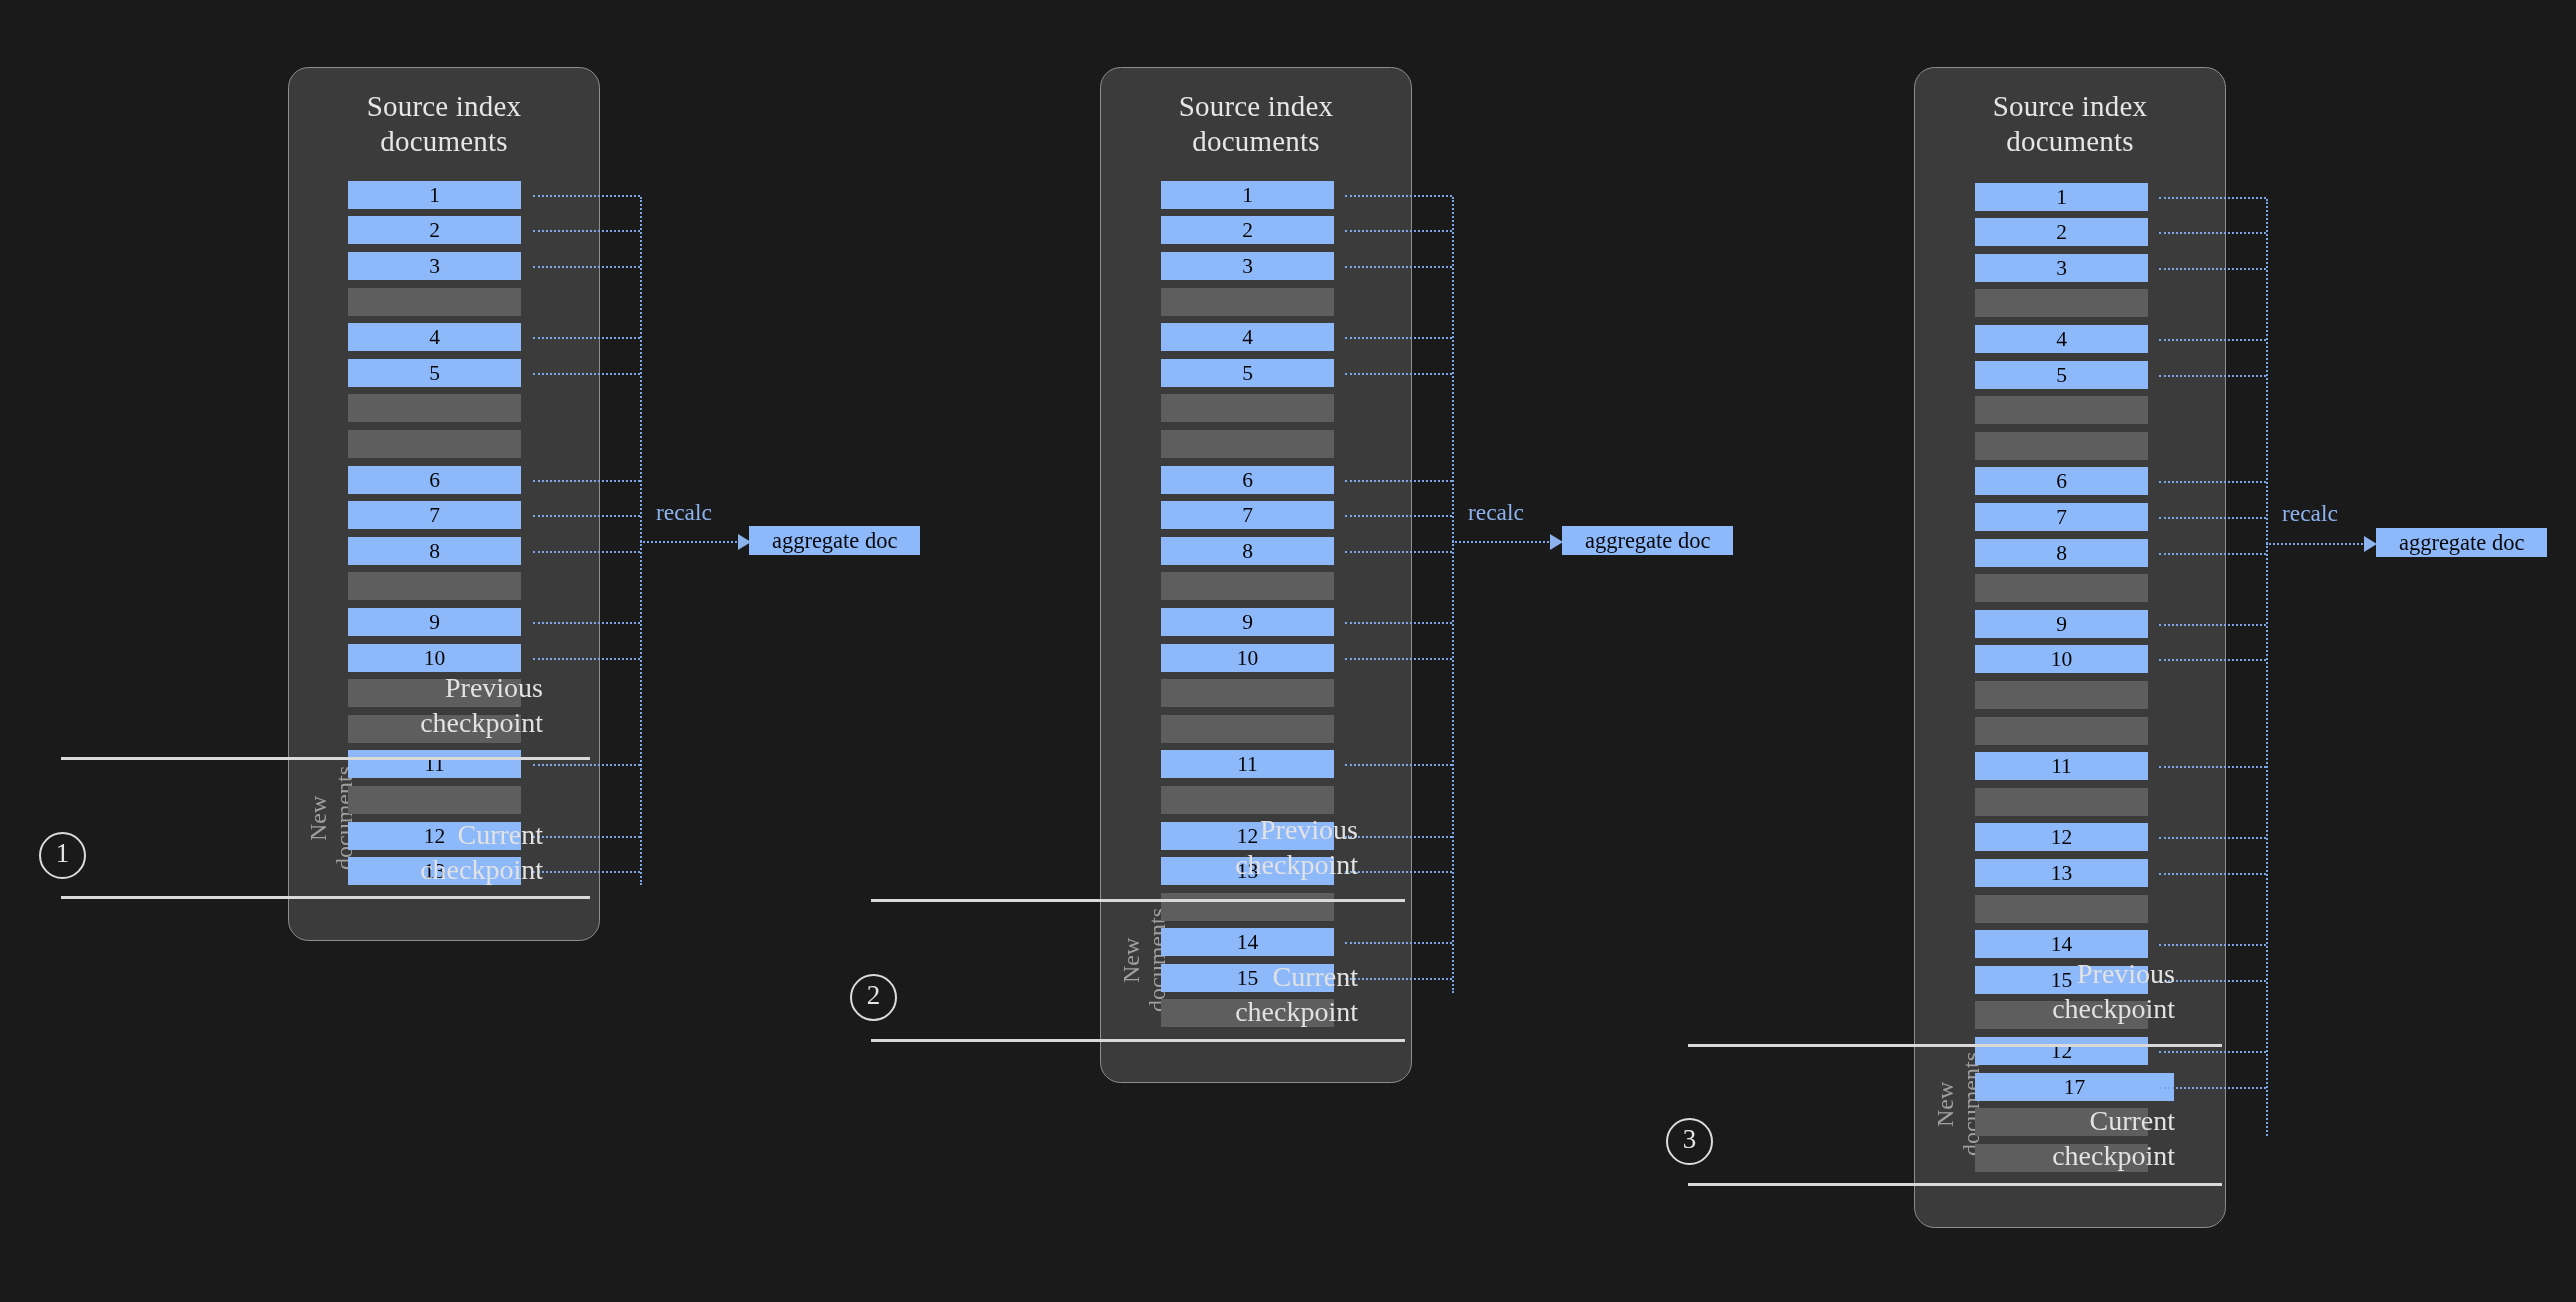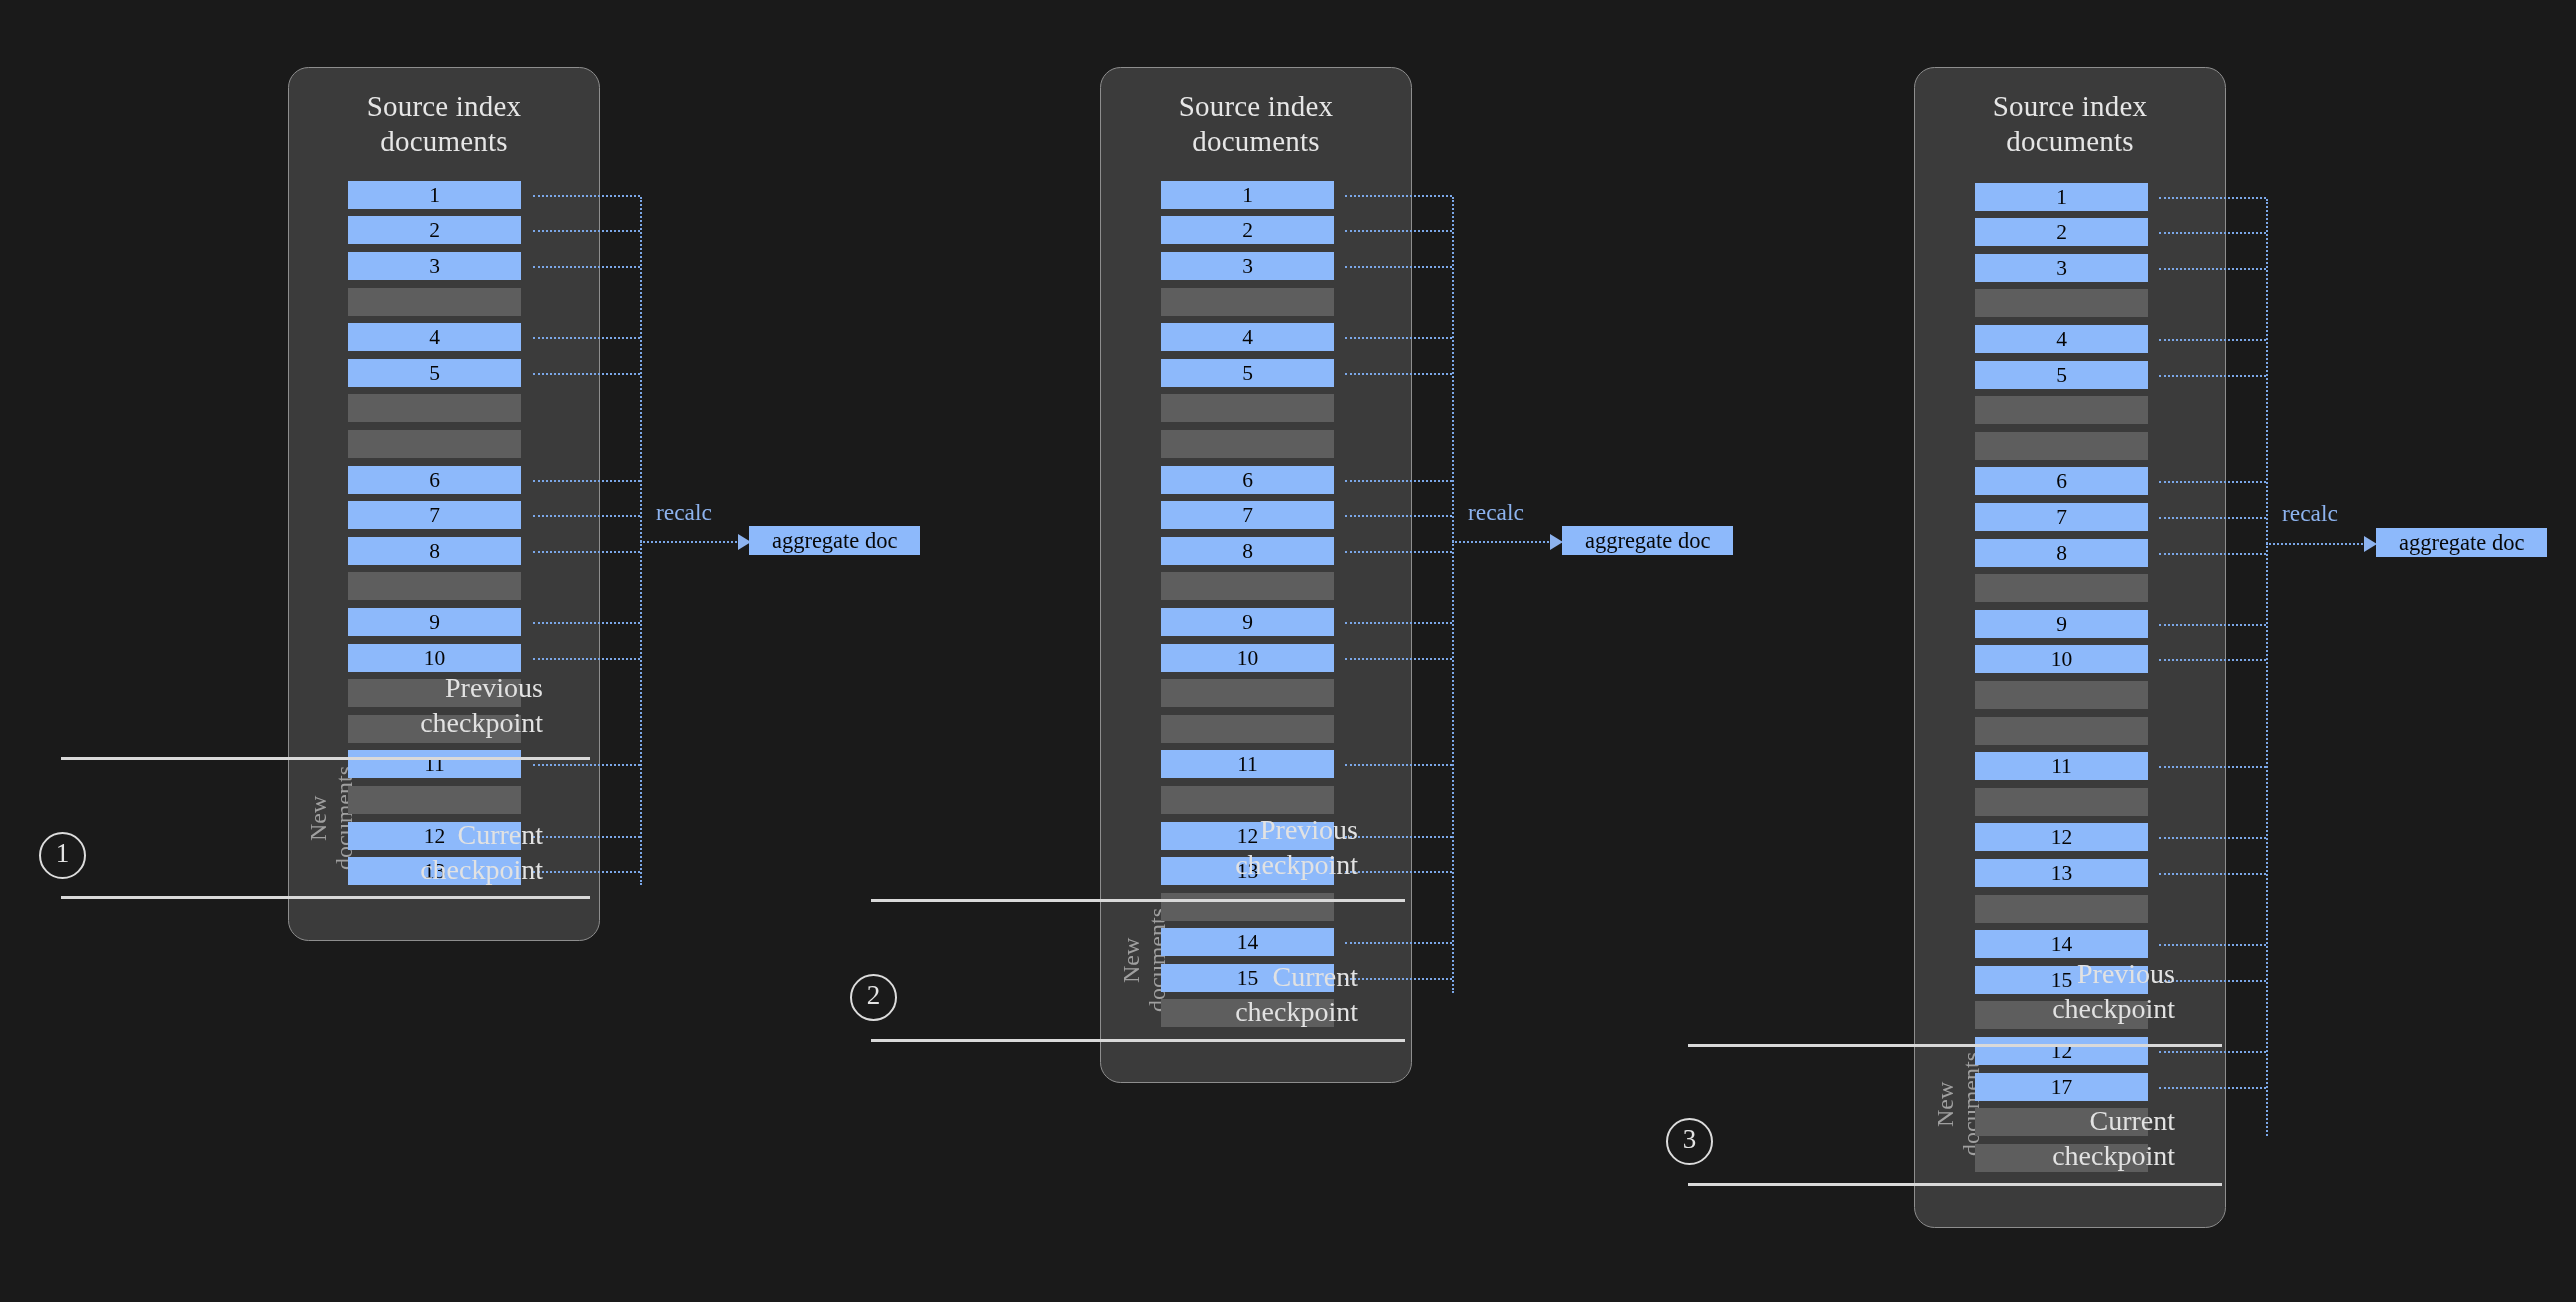--- a/index.html
+++ b/index.html
@@ -287,7 +287,7 @@
     <div class="row gap" style="left: 1975px; top: 1001px; width: 173px;"></div>
     <div class="row doc" style="left: 1975px; top: 1037px; width: 173px;">12</div>
     <div class="hdot" style="left: 2159px; top: 1051px; width: 107px;"></div>
-    <div class="row doc" style="left: 1975px; top: 1073px; width: 173px;">17</div>
+    <div class="row doc" style="left: 1975px; top: 1073px; width: 199px;">17</div>
     <div class="hdot" style="left: 2159px; top: 1087px; width: 107px;"></div>
     <div class="row gap" style="left: 1975px; top: 1108px; width: 173px;"></div>
     <div class="row gap" style="left: 1975px; top: 1144px; width: 173px;"></div>

